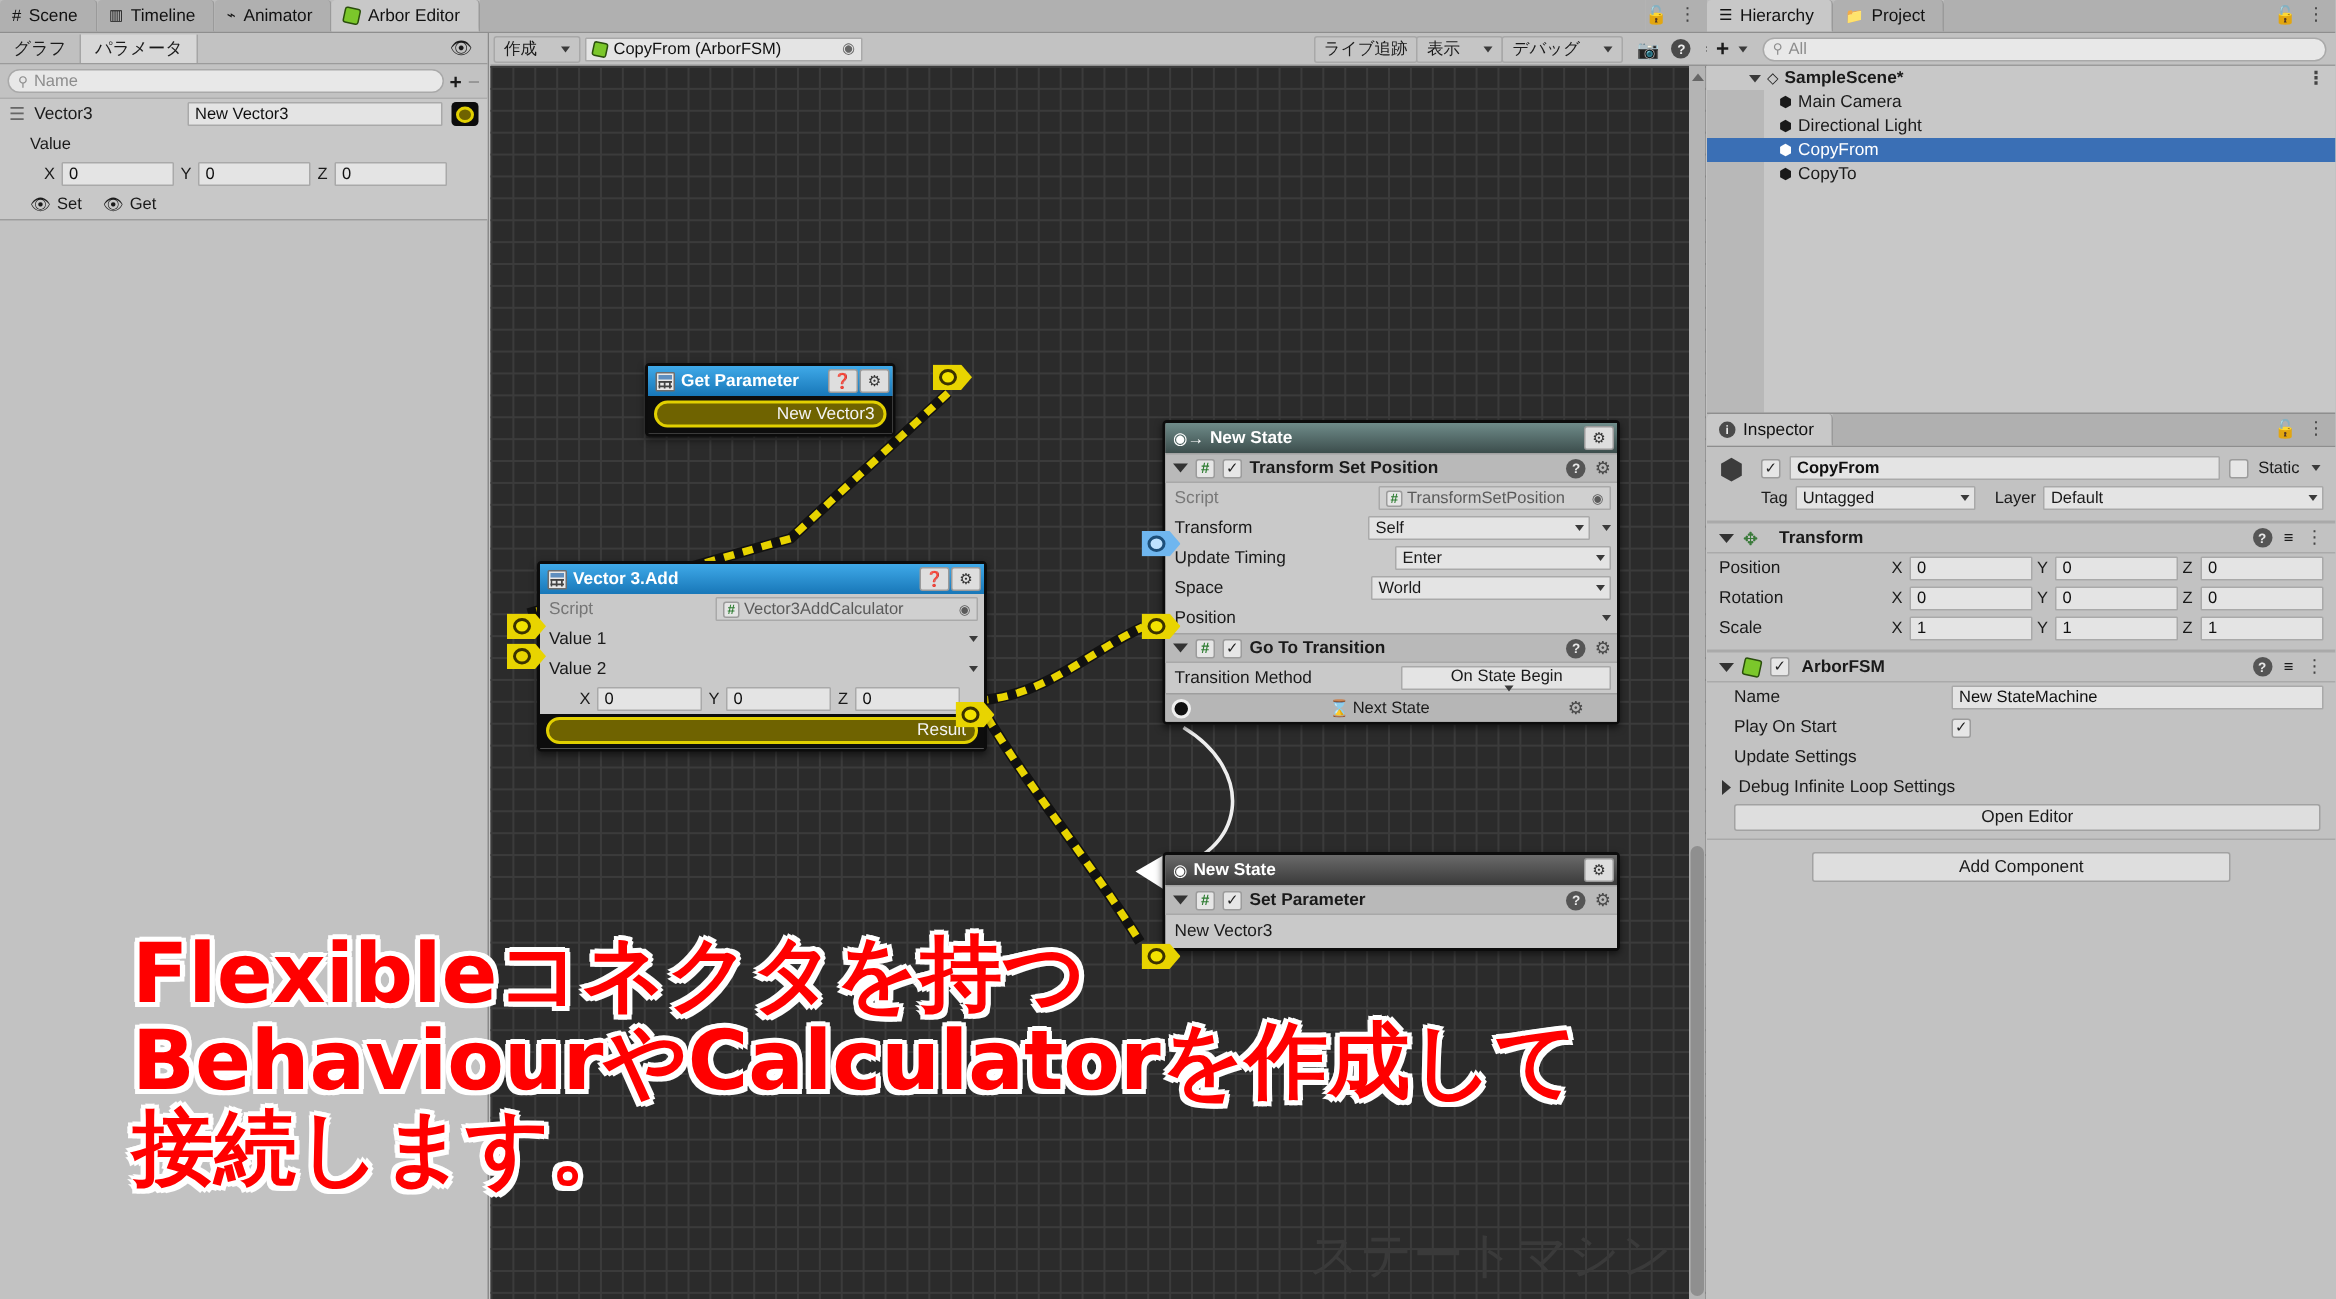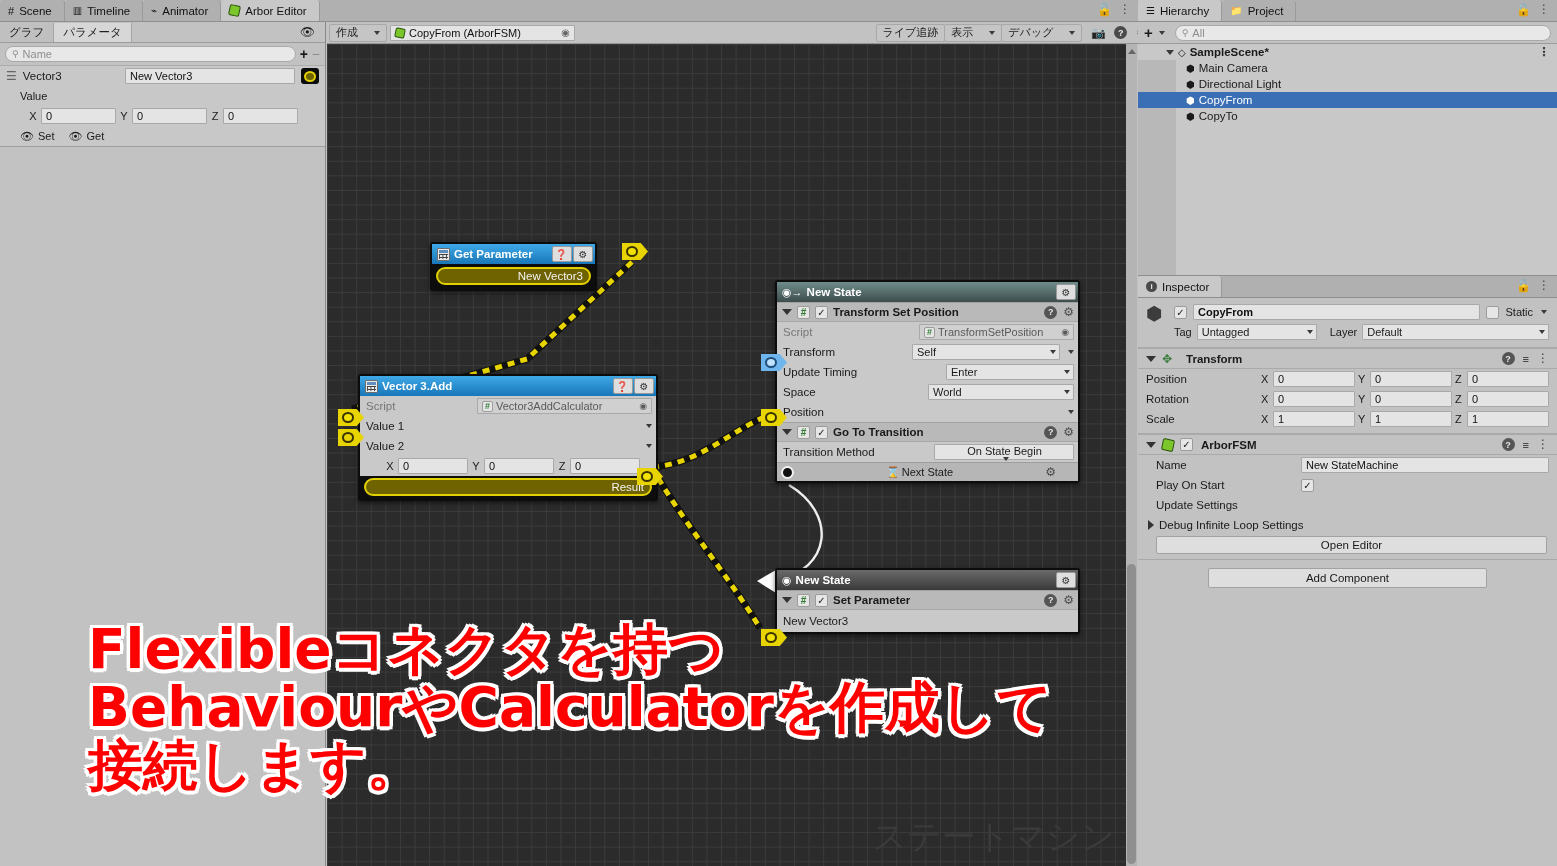--- a/index.html
+++ b/index.html
@@ -413,7 +413,7 @@
 
         <div class="brow">
           <span>Update Timing</span>
-          <div class="dropdown" style="width:128px;margin-left:auto;">
+          <div class="dropdown" style="width:144px;margin-left:auto;">
             <span>Enter</span>
               <i class="caret"></i>
           </div>

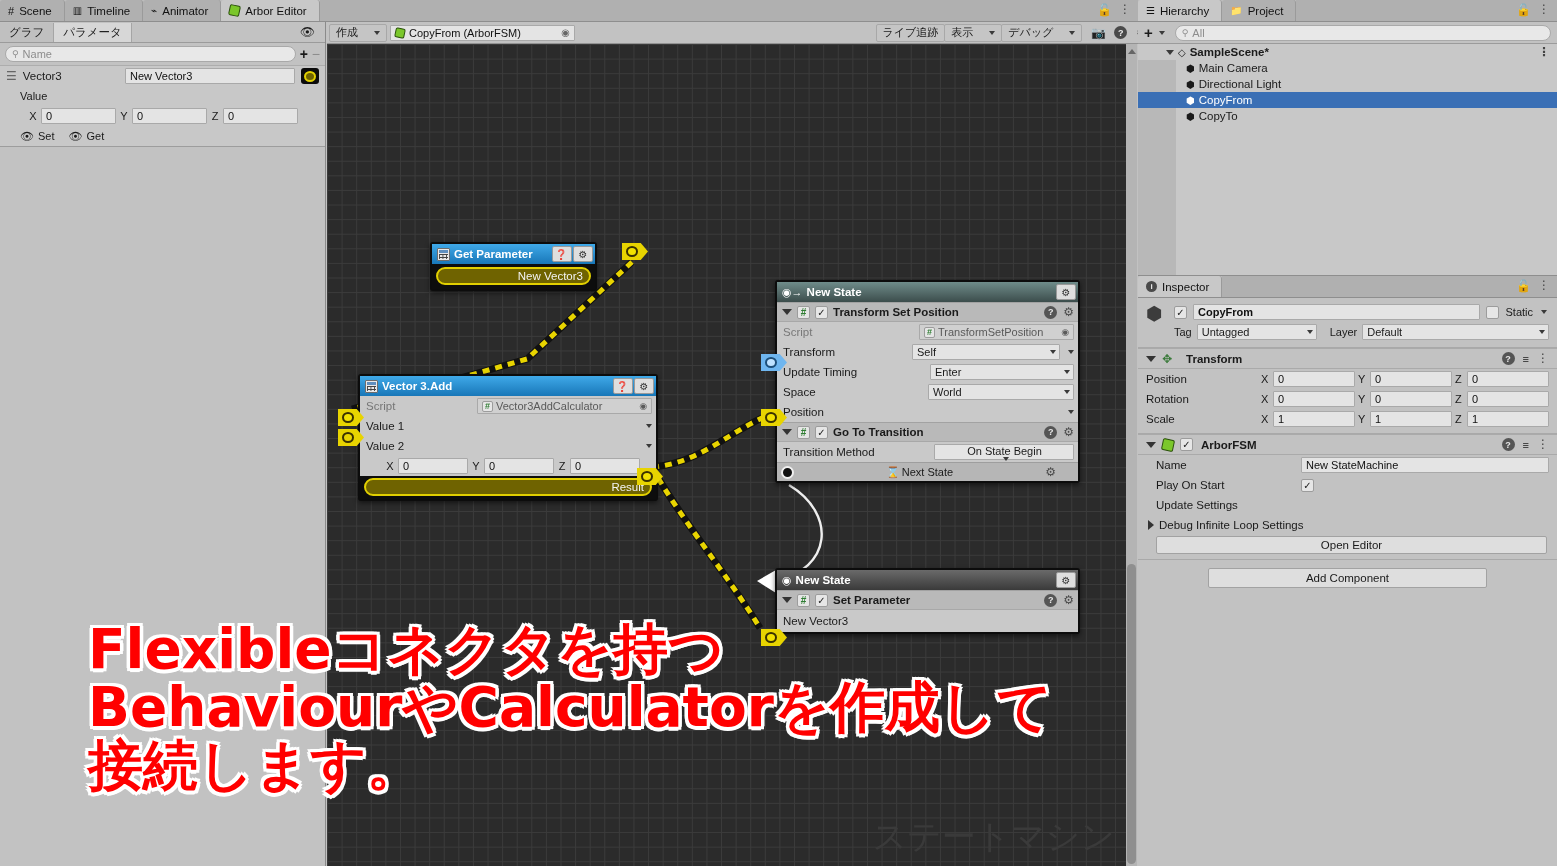--- a/index.html
+++ b/index.html
@@ -421,7 +421,7 @@
 
         <div class="brow">
           <span>Space</span>
-          <div class="dropdown" style="width:146px;margin-left:auto;">
+          <div class="dropdown" style="width:160px;margin-left:auto;">
             <span>World</span>
               <i class="caret"></i>
           </div>

